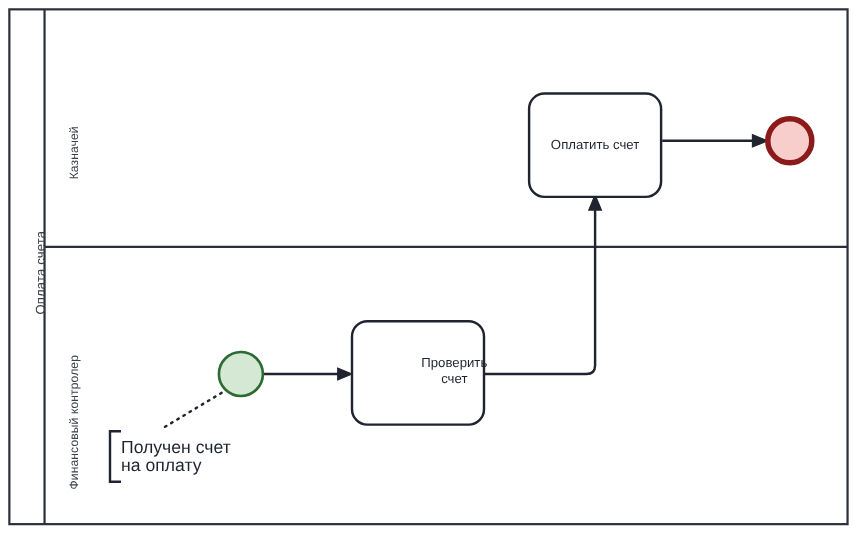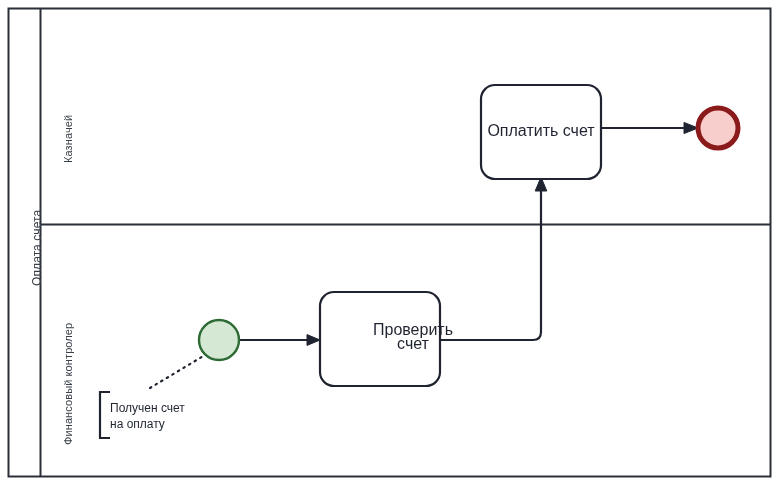--- a/index.html
+++ b/index.html
@@ -46,7 +46,7 @@
     color: #3a4049;
   }
   .task-label {
-    font-size: 16px;
+    font-size: 12px;
     color: #1f2430;
   }
   .anno-label {

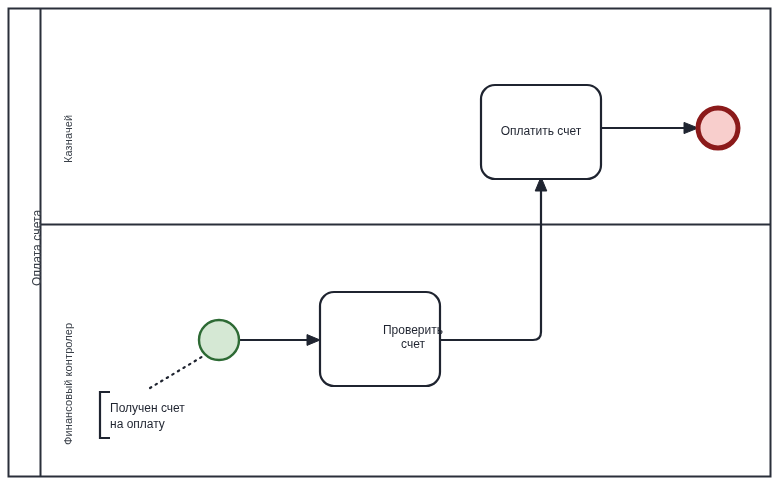--- a/index.html
+++ b/index.html
@@ -50,7 +50,7 @@
     color: #1f2430;
   }
   .anno-label {
-    font-size: 12px;
+    font-size: 16px;
     color: #1f2430;
     text-align: left;
     line-height: 16px;

